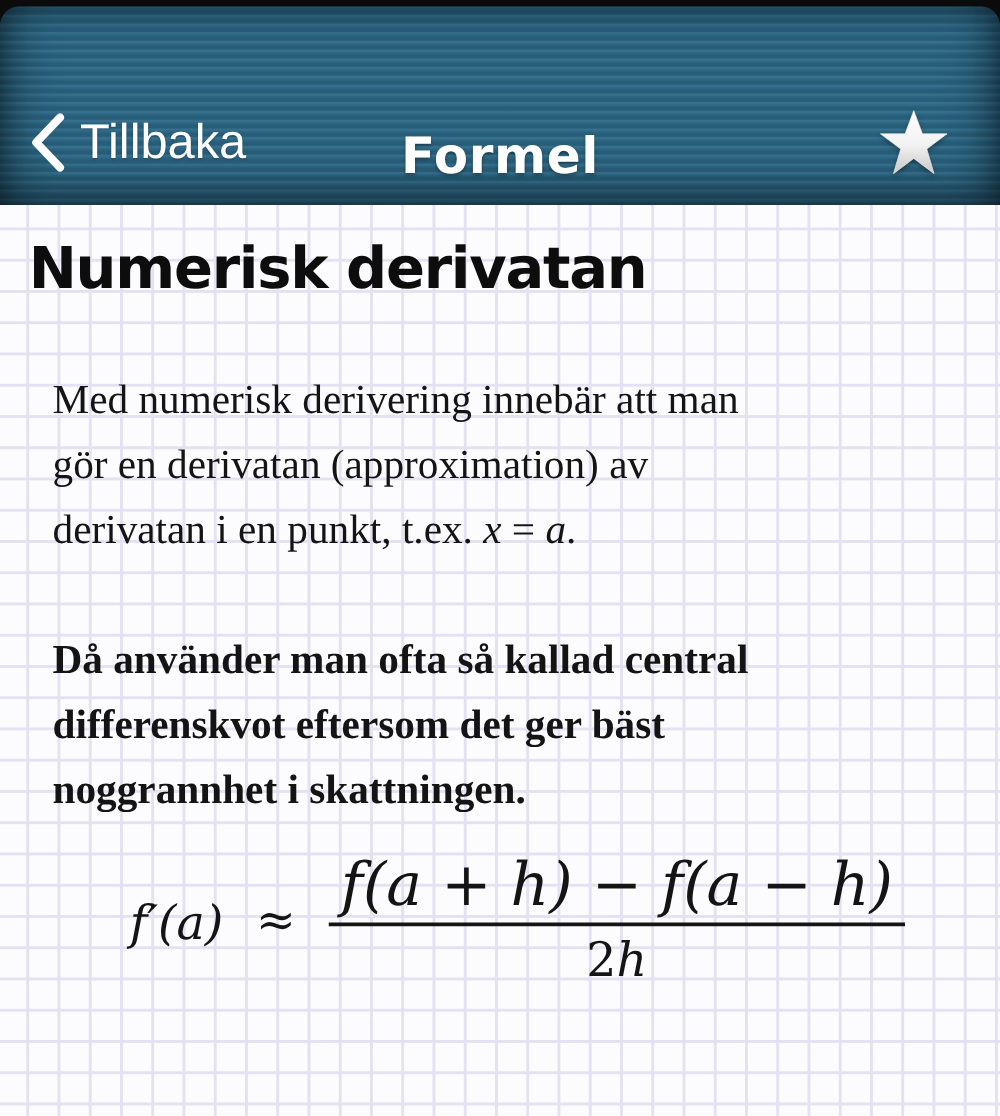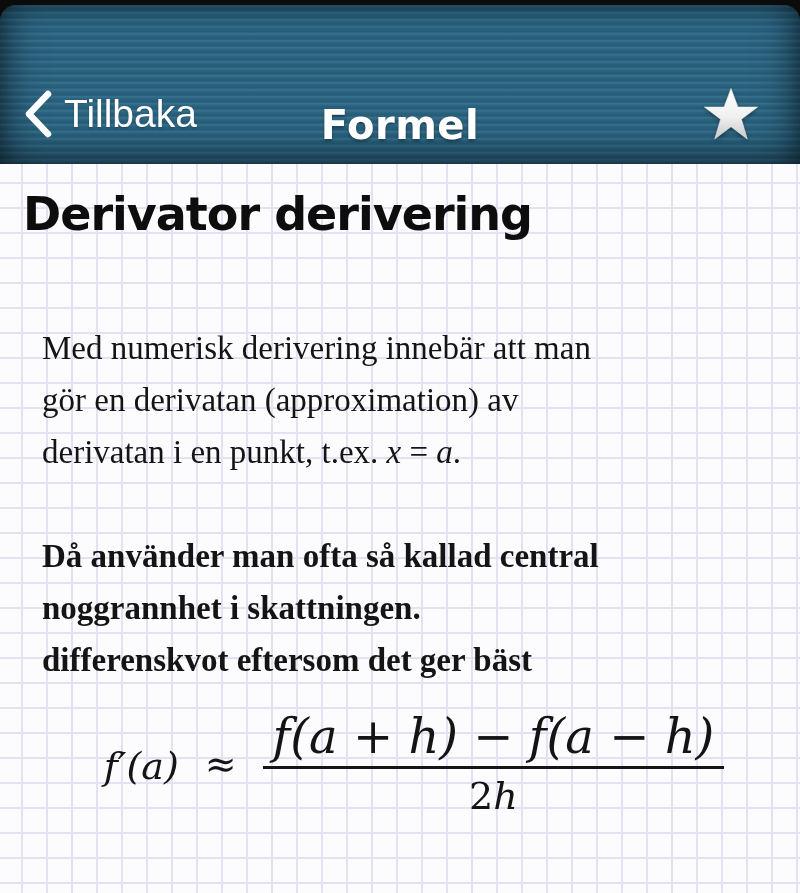--- a/index.html
+++ b/index.html
@@ -188,7 +188,7 @@
 
   <div class="paper">
 
-    <h1 class="page-title">Derivator derivering</h1>
+    <h1 class="page-title">Numerisk derivatan</h1>
 
 
     <div class="body-text para-1">

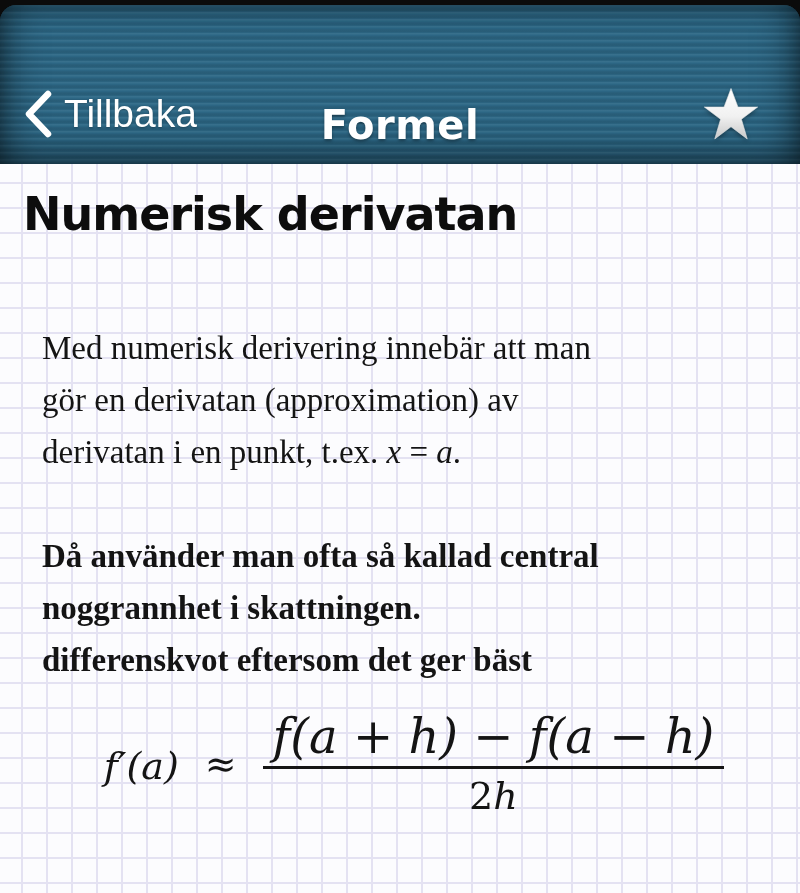--- a/index.html
+++ b/index.html
@@ -114,7 +114,7 @@
     line-height: 52px;
     color: #141414;
   }
-  .para-1 { margin-top: 84px; }
+  .para-1 { margin-top: 56px; }
   .para-2 { margin-top: 52px; font-weight: bold; }
   .math-var { font-style: italic; }
   

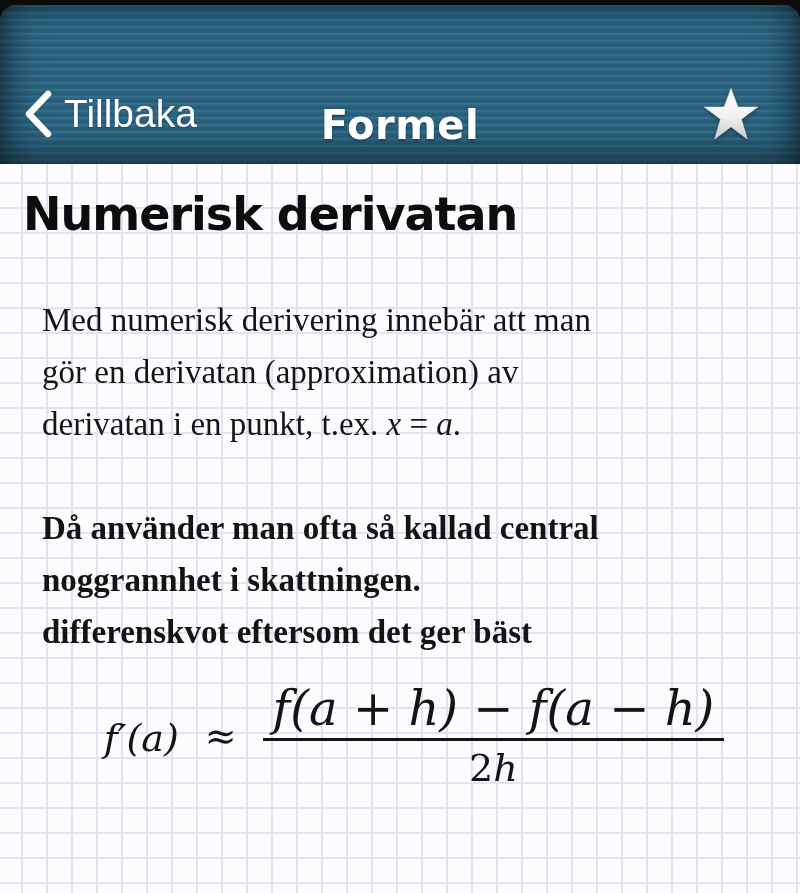--- a/index.html
+++ b/index.html
@@ -199,8 +199,8 @@
 
     <div class="body-text para-2">
       <div>Då använder man ofta så kallad central</div>
+      <div>differenskvot eftersom det ger bäst</div>
       <div>noggrannhet i skattningen.</div>
-      <div>differenskvot eftersom det ger bäst</div>
     </div>
 
     <div class="formula">

